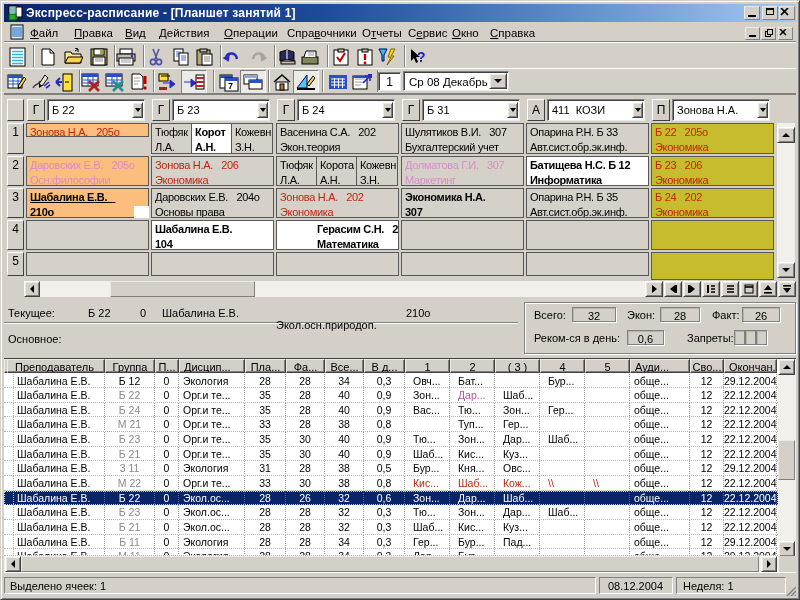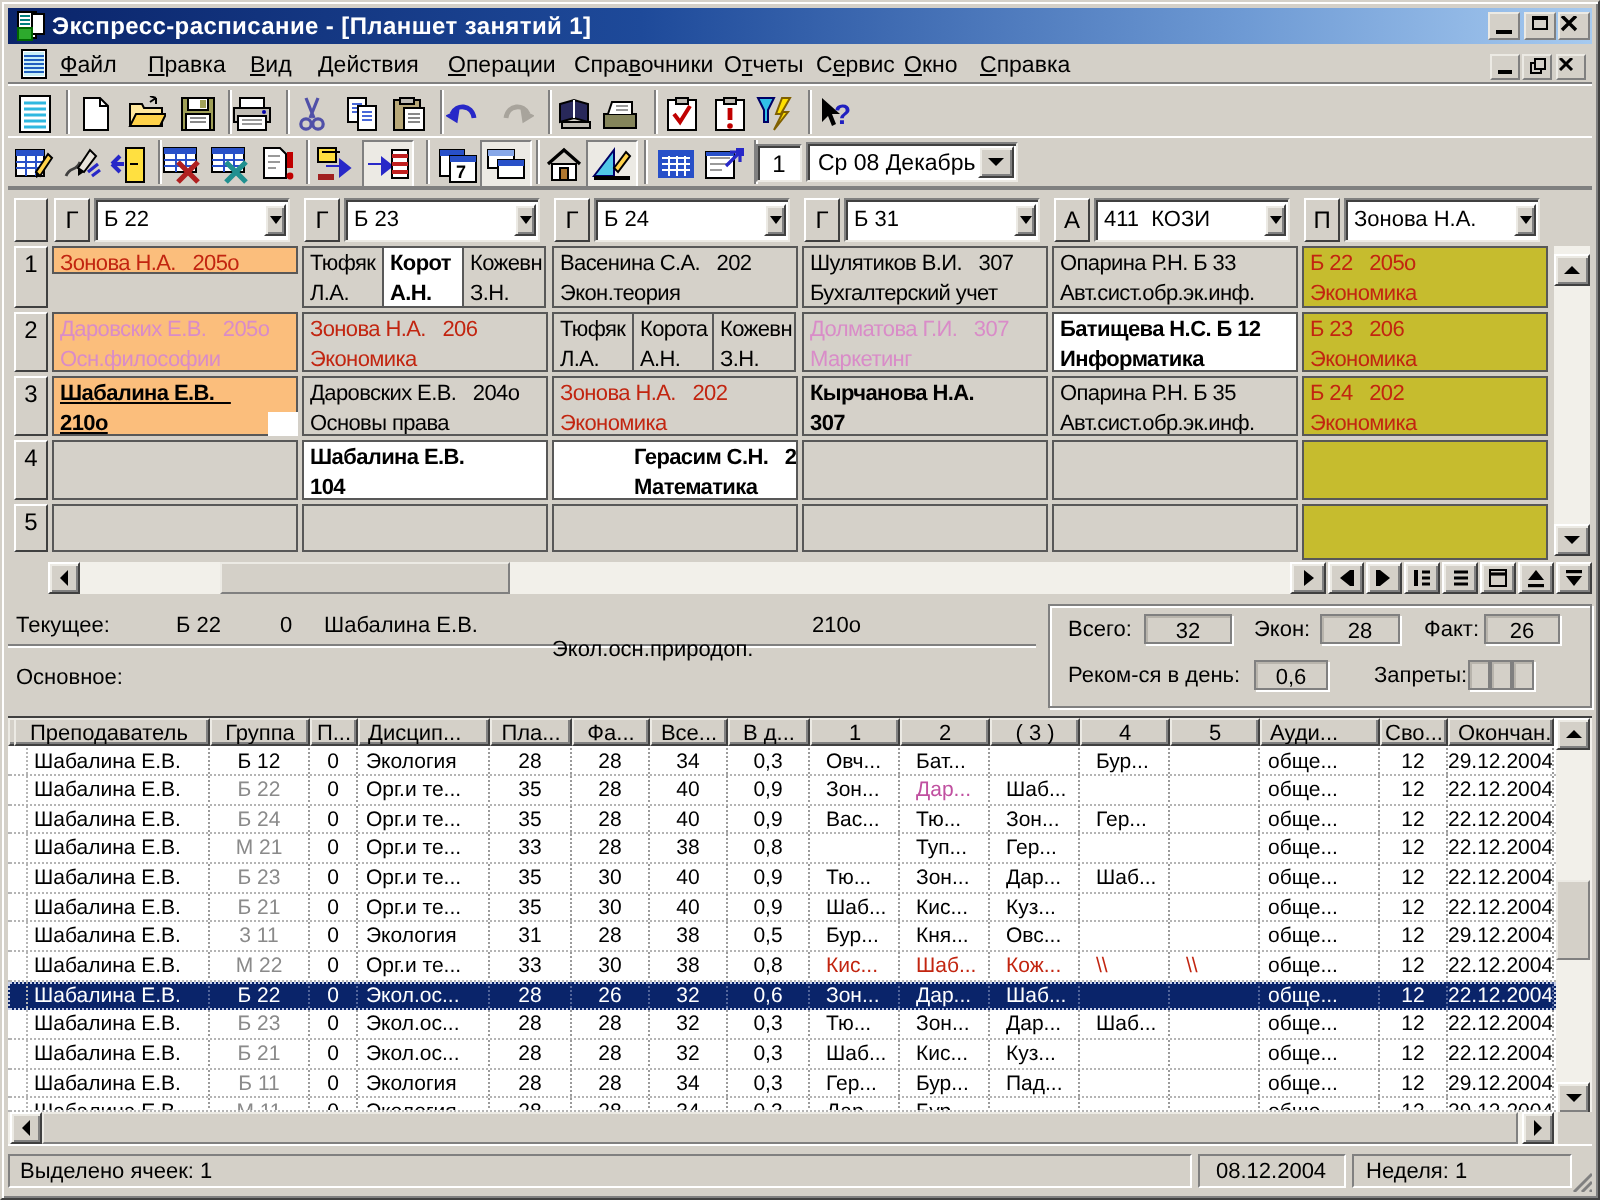--- a/index.html
+++ b/index.html
@@ -368,7 +368,7 @@
 <div class="a cell gray" style="left:276px;top:252px;width:123px;height:24px;"><br></div>
 <div class="a cell gray" style="left:401px;top:123px;width:123px;height:31px;">Шулятиков В.И.&nbsp;&nbsp;&nbsp;307<br>Бухгалтерский учет</div>
 <div class="a cell gray pink" style="left:401px;top:156px;width:123px;height:30px;">Долматова Г.И.&nbsp;&nbsp;&nbsp;307<br>Маркетинг</div>
-<div class="a cell gray" style="left:401px;top:188px;width:123px;height:30px;"><b>Кырчанова Н.А.</b><br><b>307</b></div>
+<div class="a cell gray" style="left:401px;top:188px;width:123px;height:30px;"><b>Экономика Н.А.</b><br><b>307</b></div>
 <div class="a cell gray" style="left:401px;top:220px;width:123px;height:30px;"><br></div>
 <div class="a cell gray" style="left:401px;top:252px;width:123px;height:24px;"><br></div>
 <div class="a cell gray" style="left:526px;top:123px;width:123px;height:31px;">Опарина Р.Н. Б 33<br>Авт.сист.обр.эк.инф.</div>

